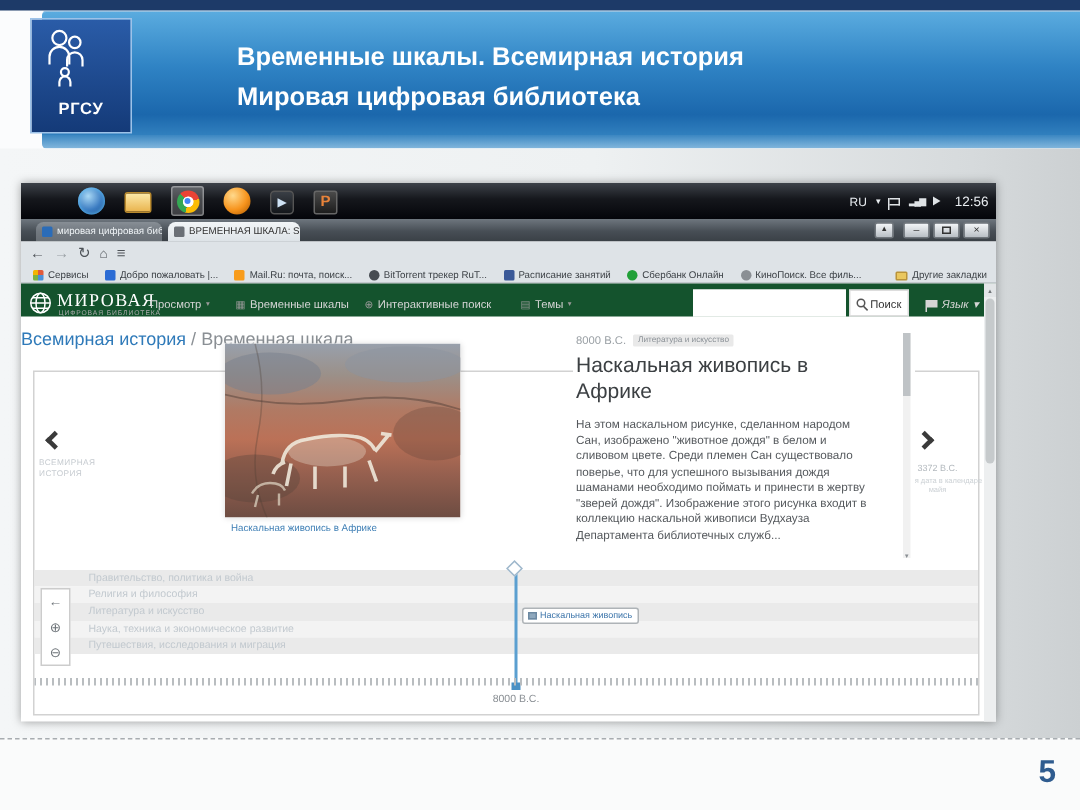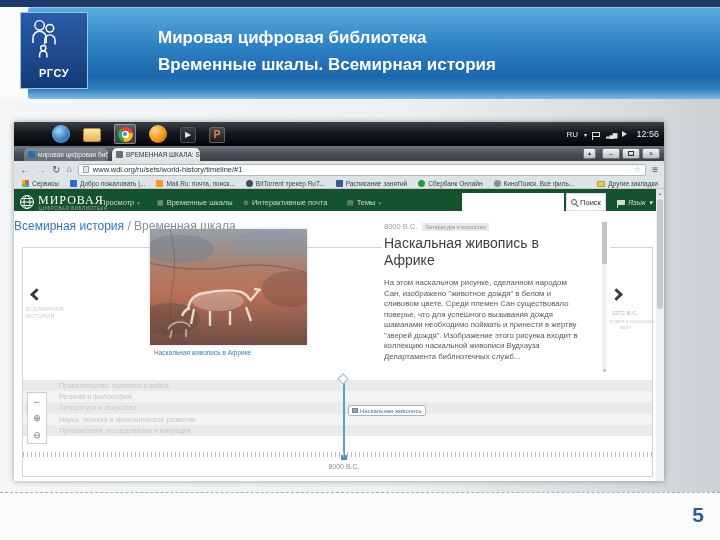--- a/index.html
+++ b/index.html
@@ -177,8 +177,8 @@
     <span class="rgsu-text">РГСУ</span>
   </div>
   <div class="slide-title">
+    <div>Временные шкалы. Всемирная история</div>
     <div>Мировая цифровая библиотека</div>
-    <div>Временные шкалы. Всемирная история</div>
   </div>
   <div class="desk"></div>
 

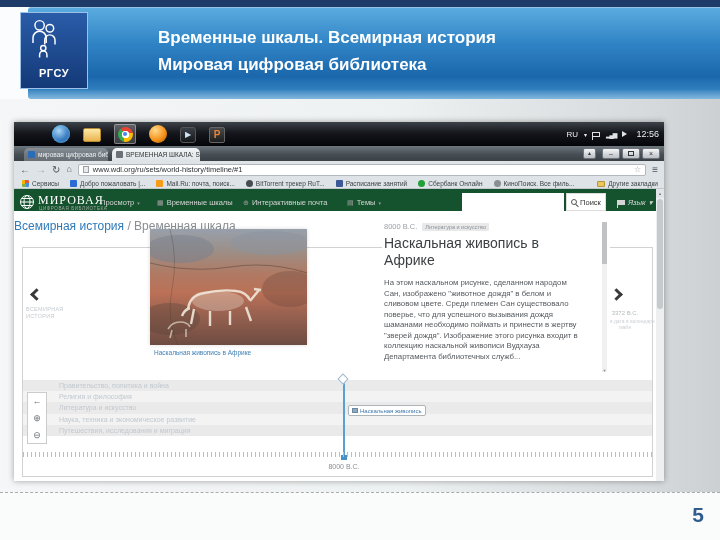--- a/index.html
+++ b/index.html
@@ -237,11 +237,6 @@
       <span class="navbtn dim">→</span>
       <span class="navbtn">↻</span>
       <span class="navbtn home">⌂</span>
-      <div class="urlfield">
-        <span class="page-ic"></span>
-        <span>www.wdl.org/ru/sets/world-history/timeline/#1</span>
-        <span class="url-star">☆</span>
-      </div>
       <span class="menu-btn">≡</span>
     </div>
 

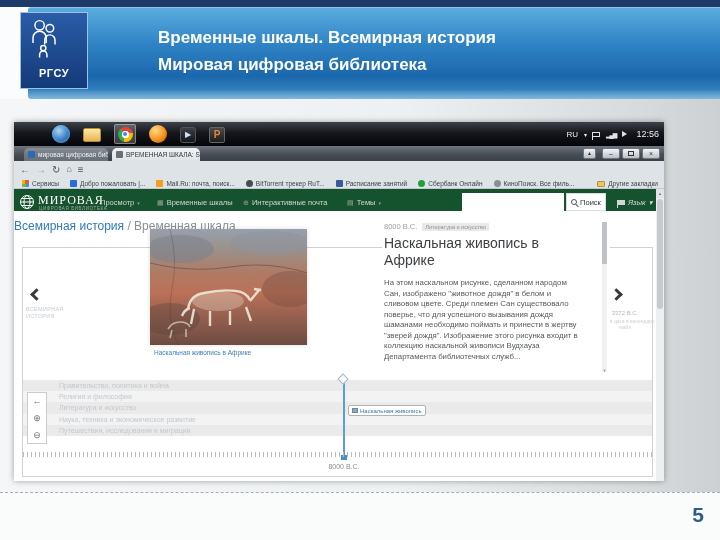--- a/index.html
+++ b/index.html
@@ -299,7 +299,7 @@
       </div>
       <div class="wdl-nav" style="left:229px">
         <span class="nico">⊕</span>
-          <span>Интерактивные почта</span>
+          <span>Интерактивные поиск</span>
       </div>
       <div class="wdl-nav" style="left:333px">
         <span class="nico">▤</span>

